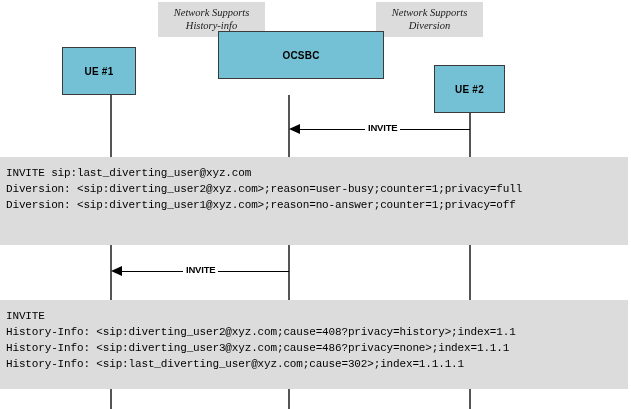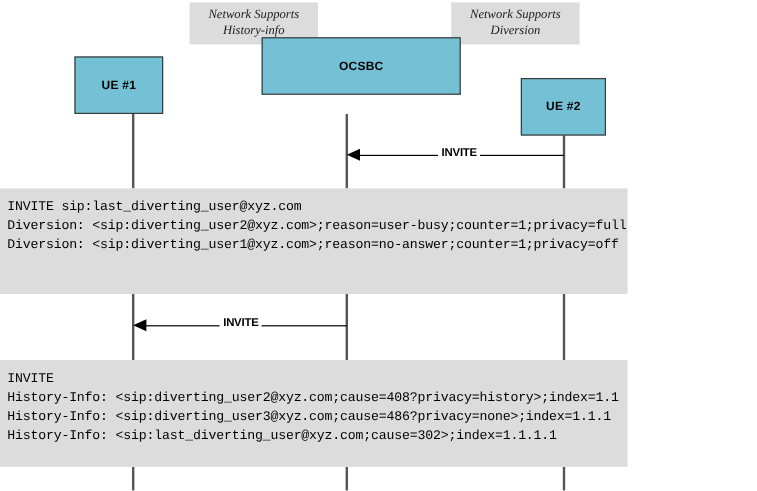--- a/index.html
+++ b/index.html
@@ -111,7 +111,7 @@
   .sip-block {
     position: absolute;
     left: 0;
-    width: 523px;
+    width: 628px;
     background: #dcdcdc;
     z-index: 5;
     box-sizing: border-box;

